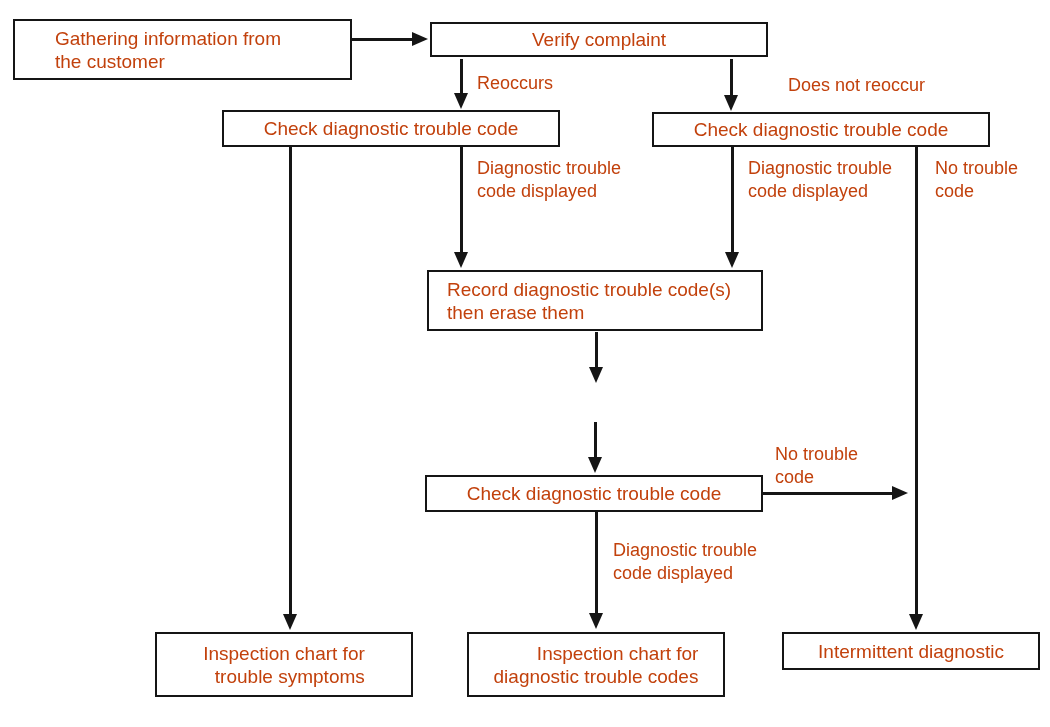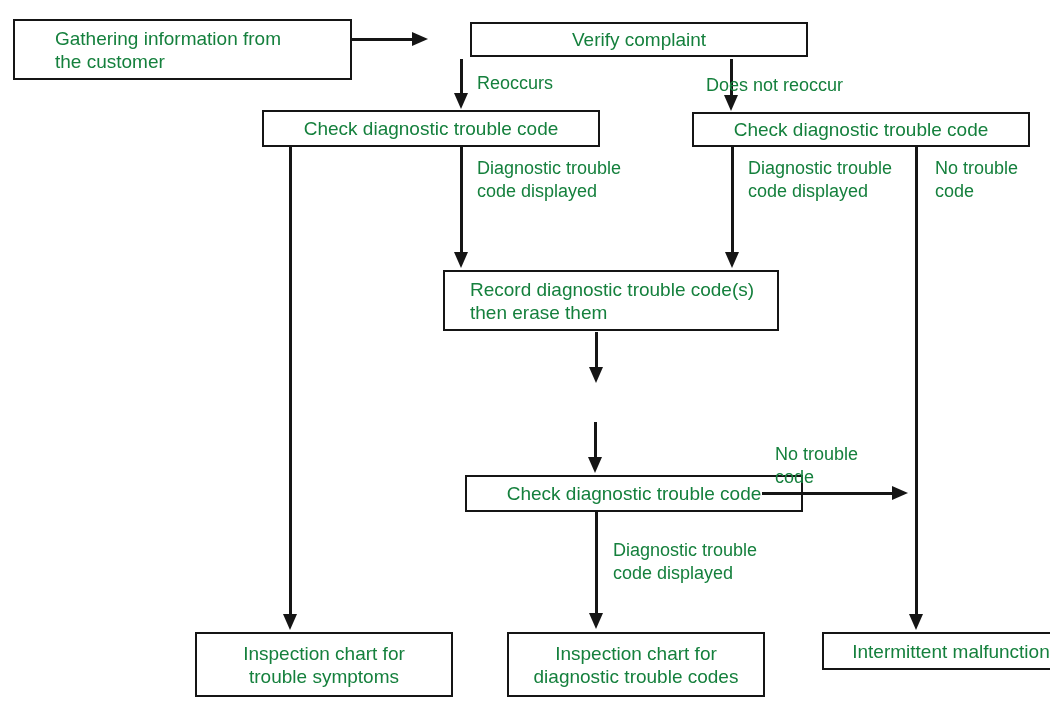--- a/index.html
+++ b/index.html
@@ -13,7 +13,7 @@
     height: 727px;
     background: #ffffff;
     font-family: "Liberation Sans", "DejaVu Sans", sans-serif;
-    color: #15803d;
+    color: #c2410c;
     overflow: hidden;
   }
   .box {

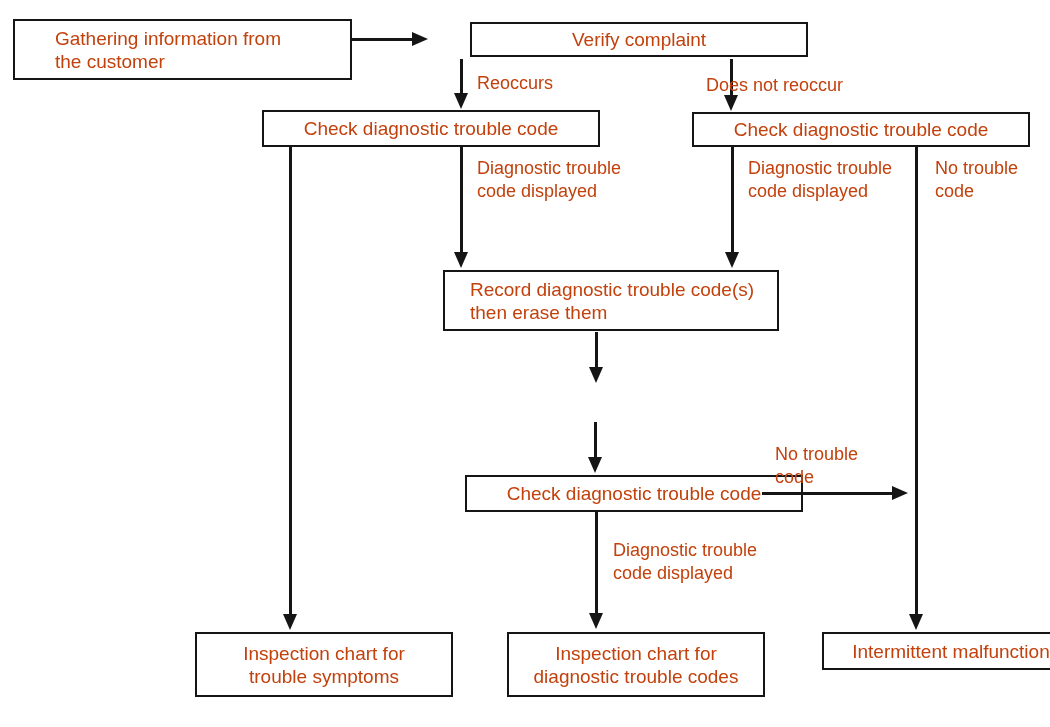--- a/index.html
+++ b/index.html
@@ -26,7 +26,7 @@
     font-size: 19px;
     line-height: 23px;
   }
-  .box.center { justify-content: center; text-align: center; margin-left: 40px; }
+  .box.center { justify-content: center; text-align: right; }
   .box-text { white-space: pre-line; }
   .vline {
     position: absolute;

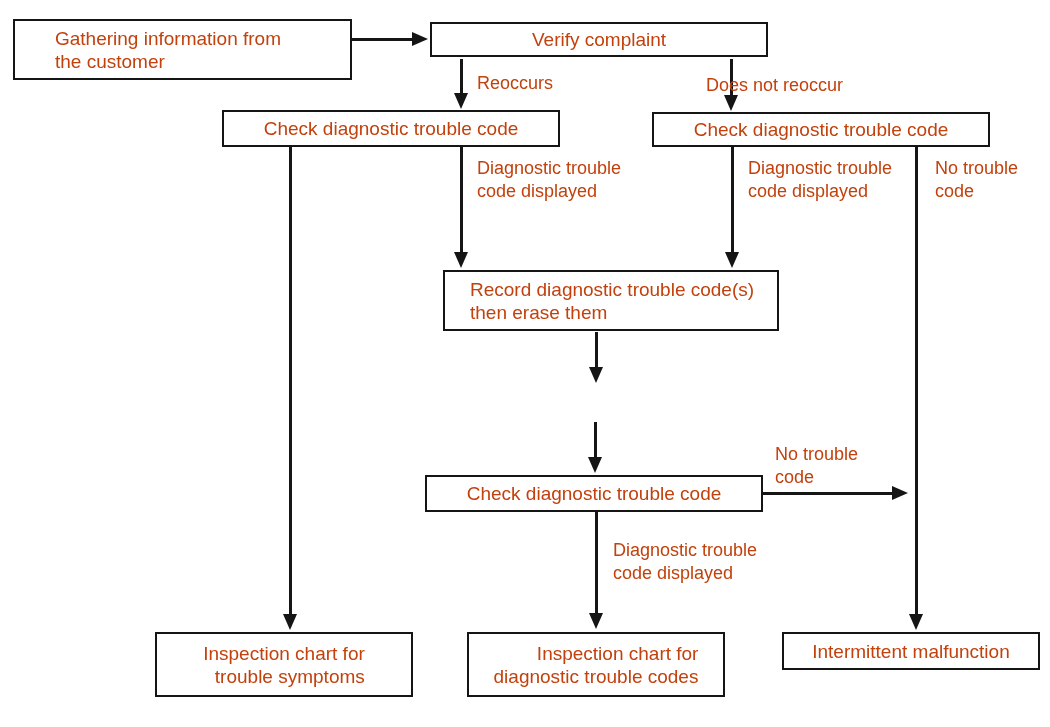--- a/index.html
+++ b/index.html
@@ -114,7 +114,7 @@
 
   <div class="vline" style="left:730px; top:59px; height:38px;"></div>
   <div class="head-down" style="left:724px; top:95px;"></div>
-  <div class="edge-label" style="left:706px; top:74px;text-align:center;">Does not reoccur</div>
+  <div class="edge-label" style="left:788px; top:74px;text-align:center;">Does not reoccur</div>
 
   <div class="vline" style="left:289px; top:147px; height:468px;"></div>
   <div class="head-down" style="left:283px; top:614px;"></div>

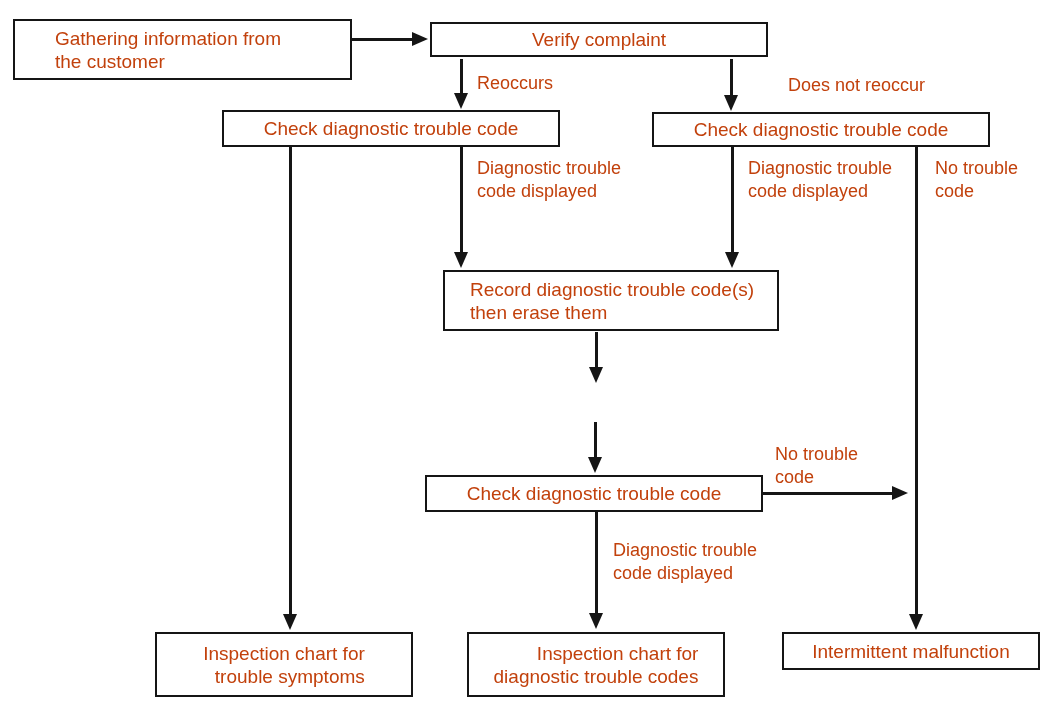--- a/index.html
+++ b/index.html
@@ -81,7 +81,7 @@
     <span class="box-text">Check diagnostic trouble code</span>
   </div>
 
-  <div class="box" style="left:427px; top:270px; width:336px; height:61px; padding-left:25px;margin-left:16px;">
+  <div class="box" style="left:427px; top:270px; width:336px; height:61px; padding-left:18px;">
     <span class="box-text">Record diagnostic trouble code(s)
 then erase them</span>
   </div>

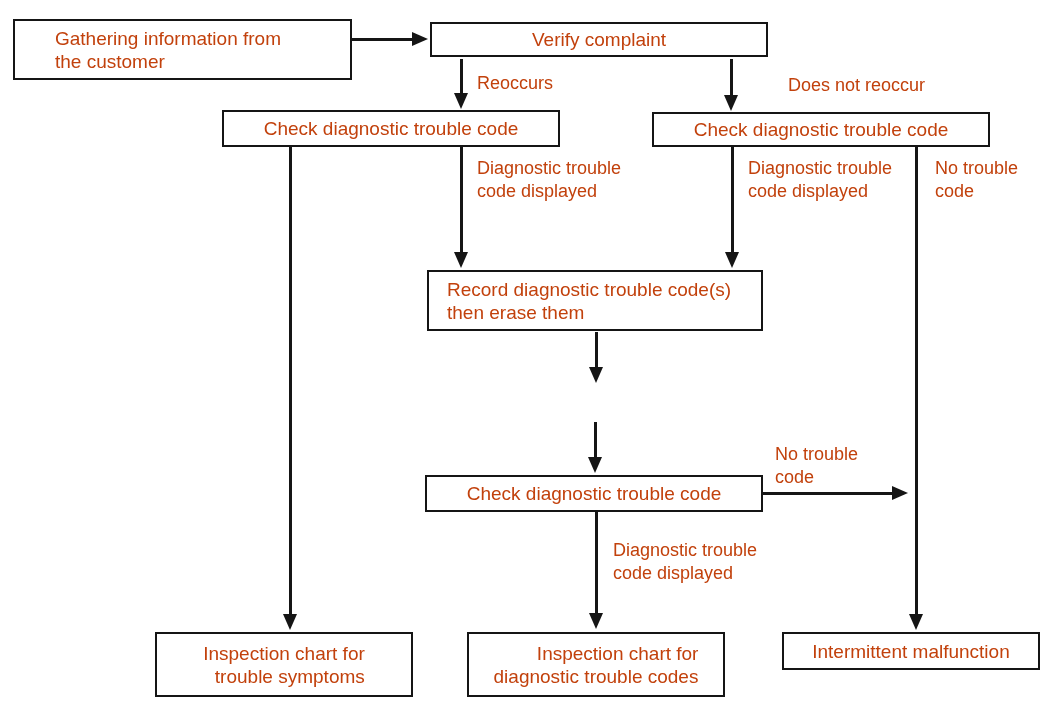--- a/index.html
+++ b/index.html
@@ -102,7 +102,7 @@
   </div>
 
   <div class="box center" style="left:782px; top:632px; width:258px; height:38px;">
-    <span class="box-text">Intermittent malfunction</span>
+    <span class="box-text">Intermittent diagnostic</span>
   </div>
 
   <div class="hline" style="left:352px; top:38px; width:62px;"></div>

